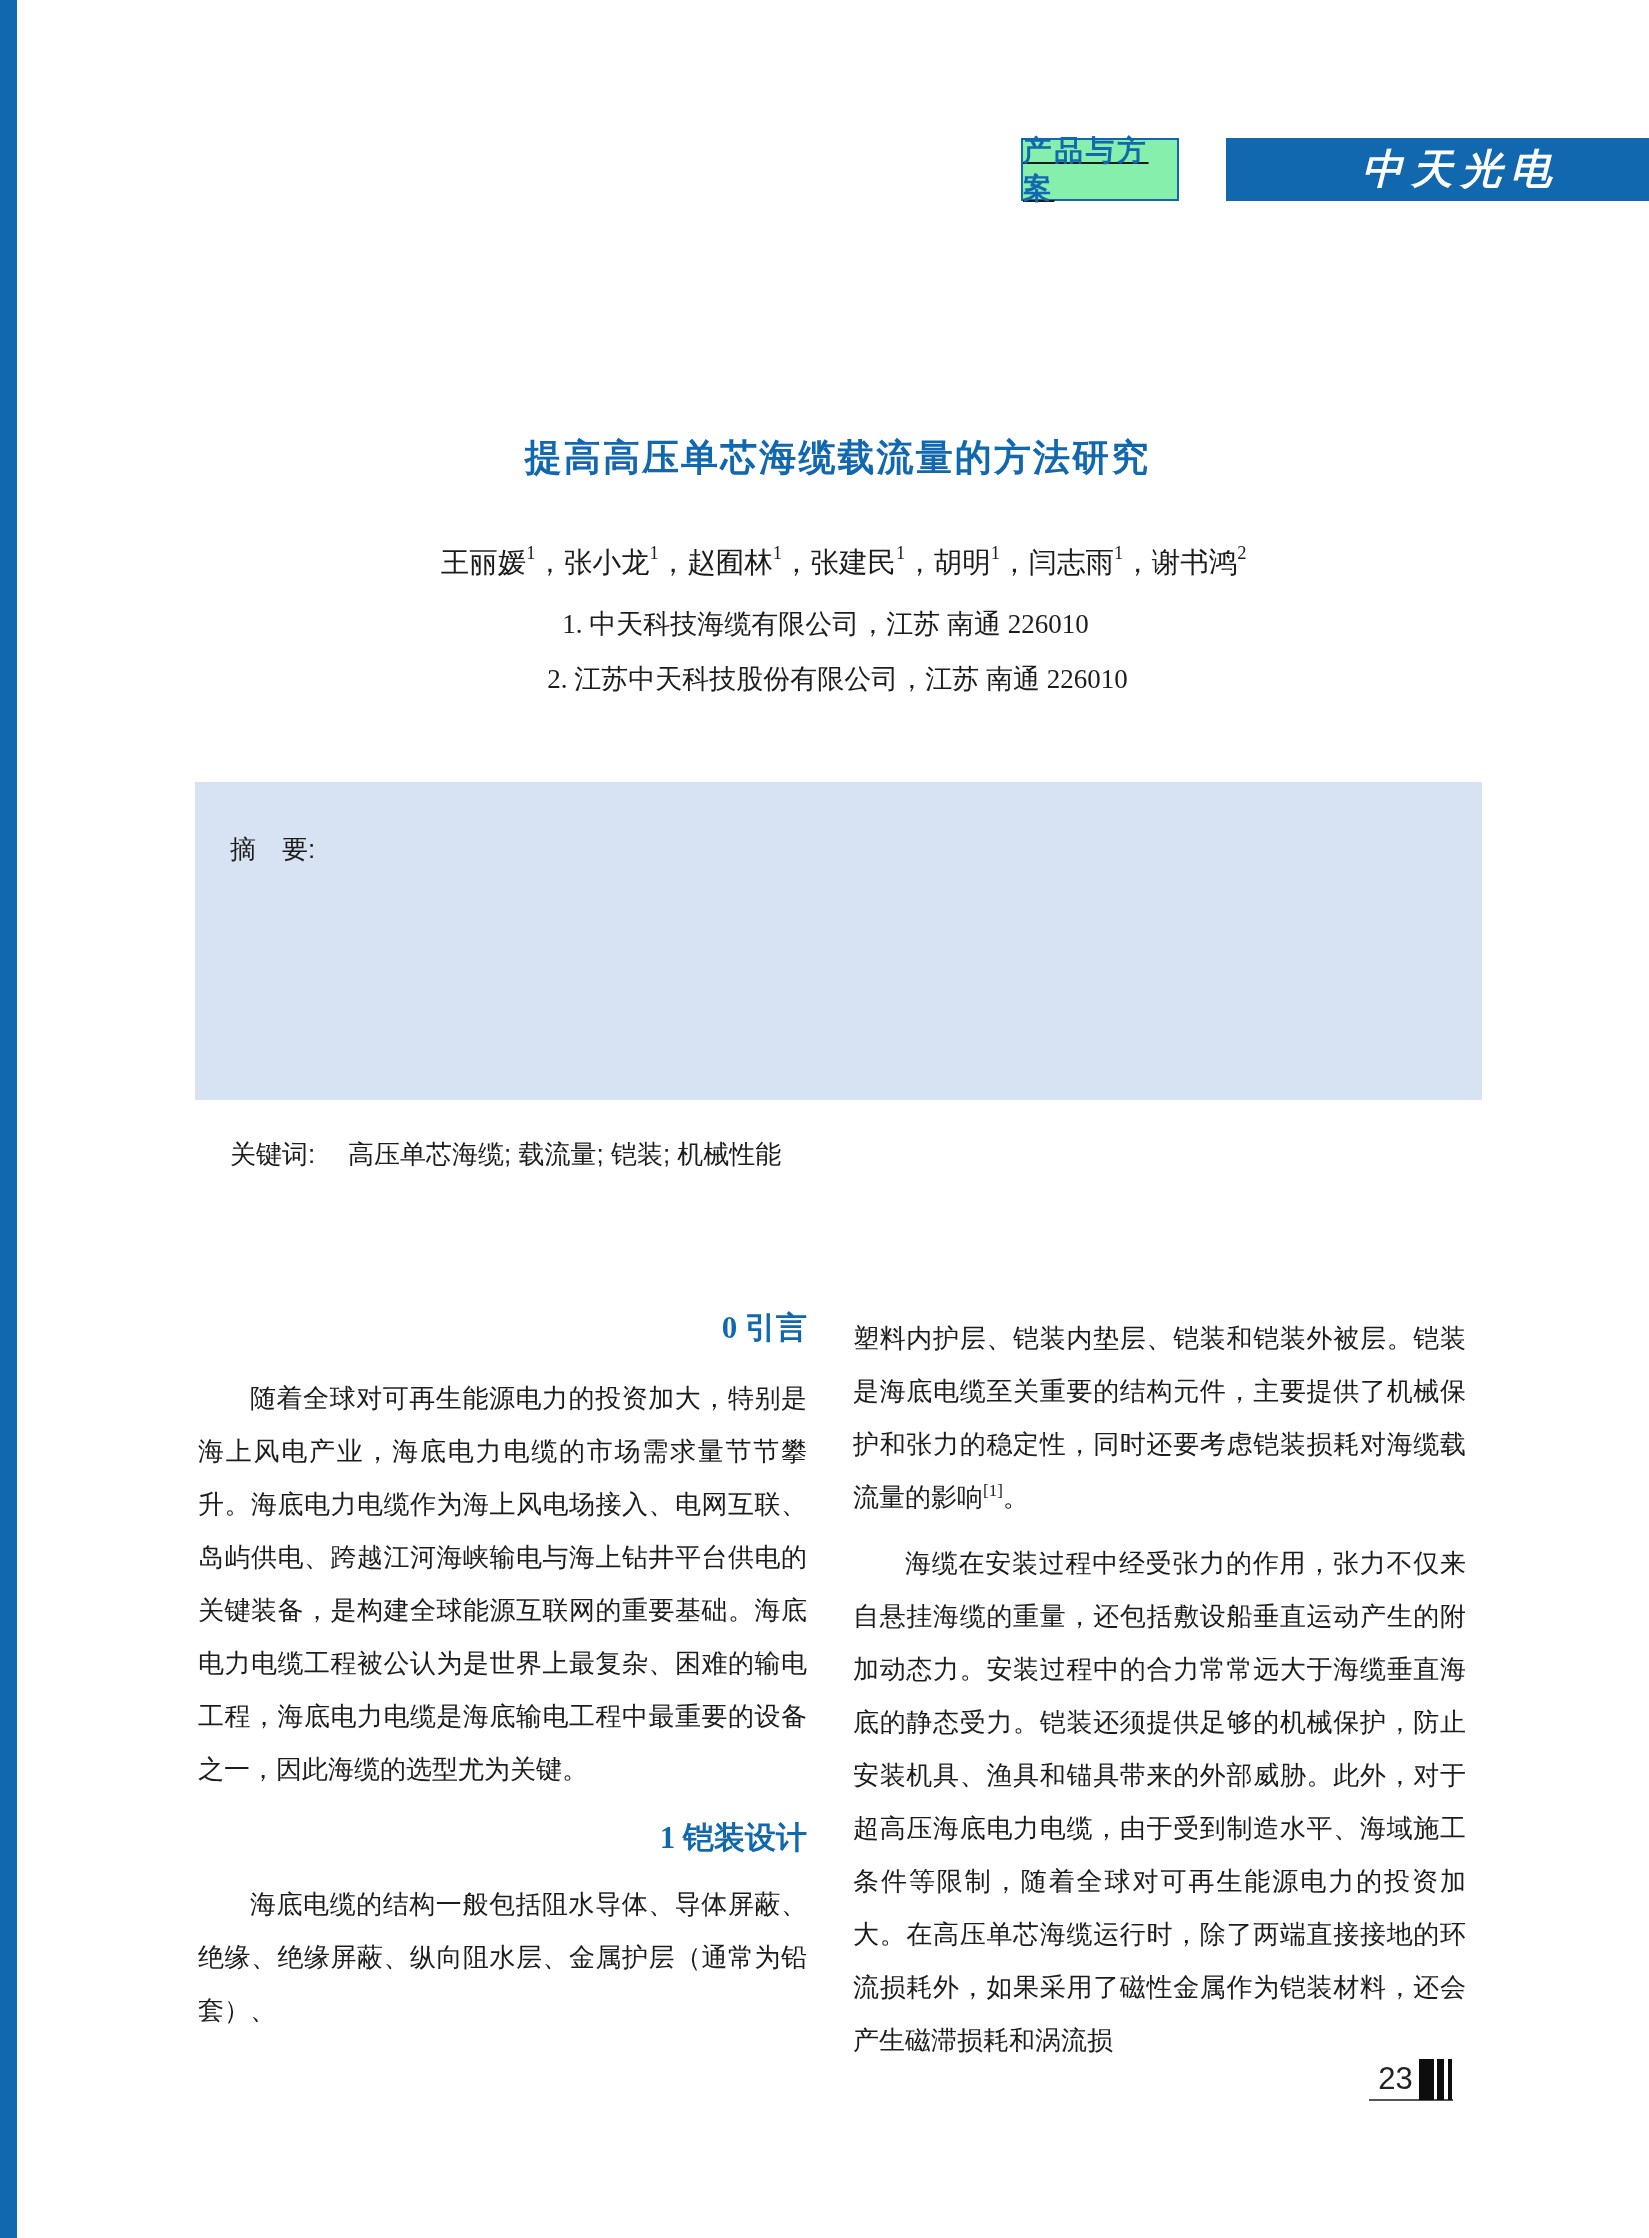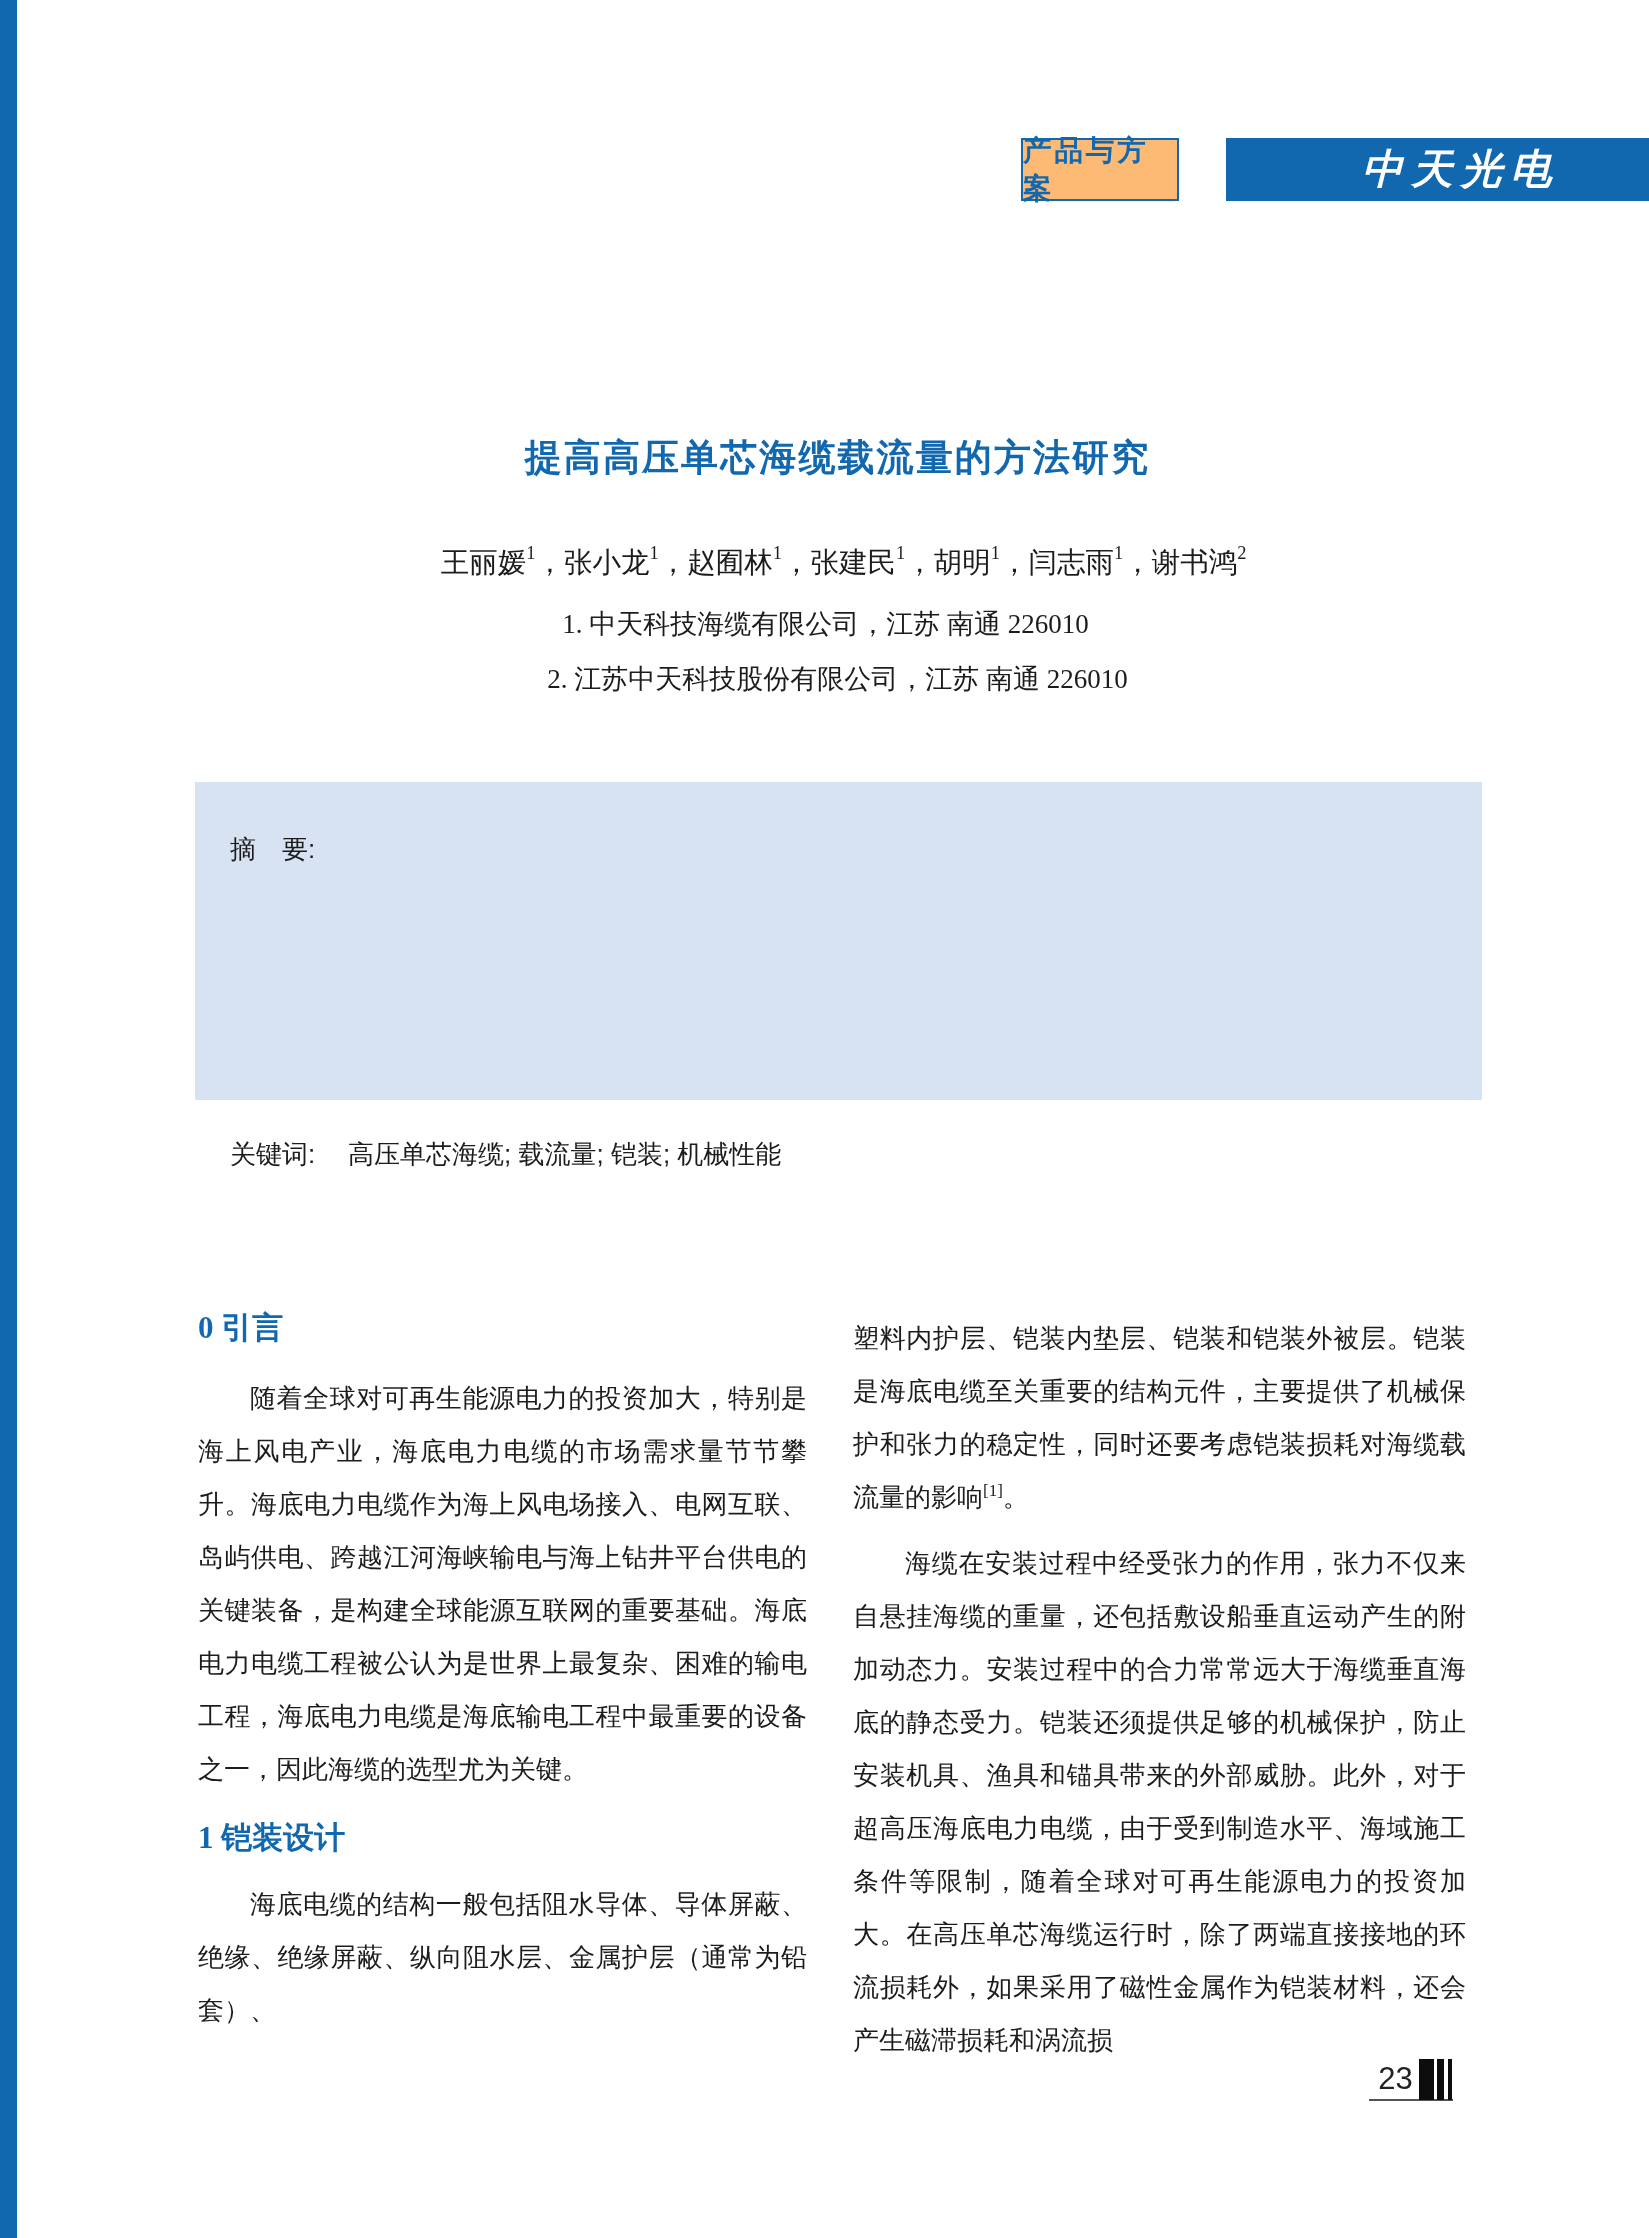--- a/index.html
+++ b/index.html
@@ -25,8 +25,8 @@
   
   .section-tab {
     position:absolute; left:1021px; top:138px; width:158px; height:63px;
-    box-sizing:border-box; border:2.1px solid var(--accent); background:#fdba74;
-    display:flex; align-items:center; justify-content:center;
+    box-sizing:border-box; border:2.1px solid var(--accent); background:#86efac;
+    display:flex; align-items:center; justify-content:center;text-decoration:underline;
   }
   .section-tab-label {
     color:var(--accent); font-size:28.5px; letter-spacing:2.9px;

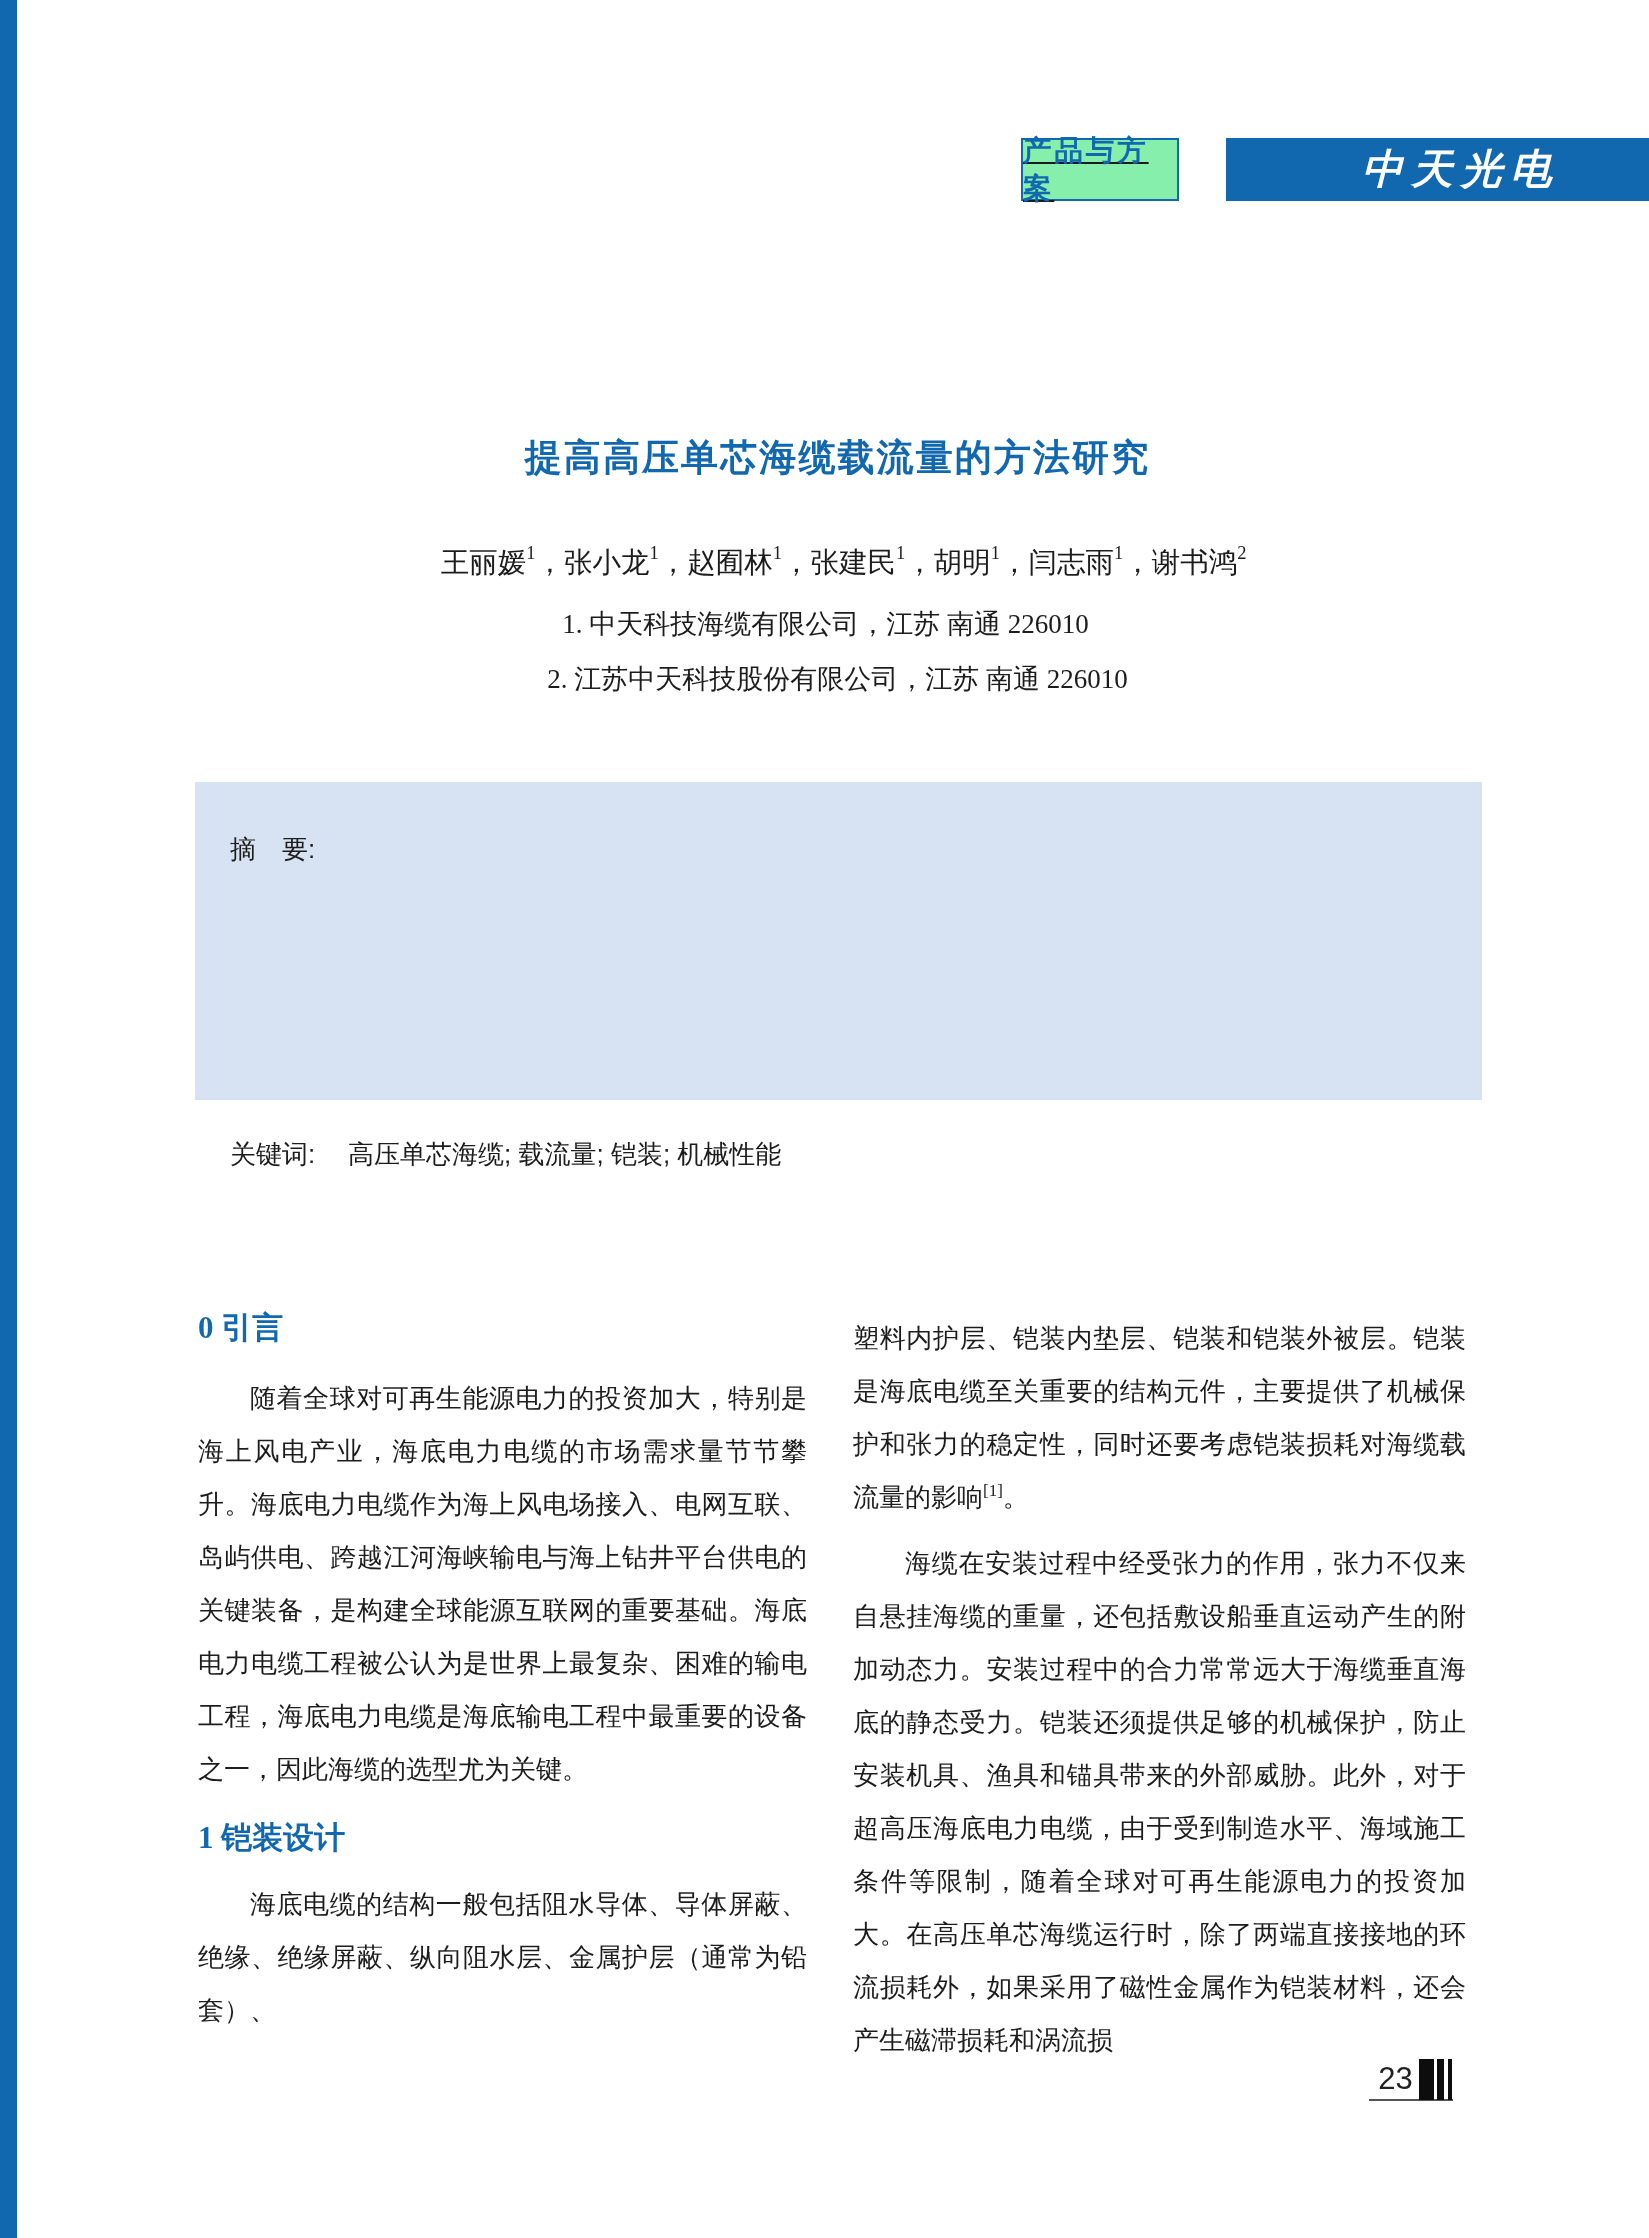--- a/index.html
+++ b/index.html
@@ -72,7 +72,7 @@
   .col-right { left:853px; top:1312px; width:613px; }
   .sec-heading {
     color:var(--accent); font-weight:bold; font-size:31px; line-height:40px;
-    margin:0 0 24px 0; text-align:left;
+    margin:0 0 24px 0; text-align:right;
   }
   .sec-heading.second { margin:22px 0 20px 0; }
   .para { margin:0; }

